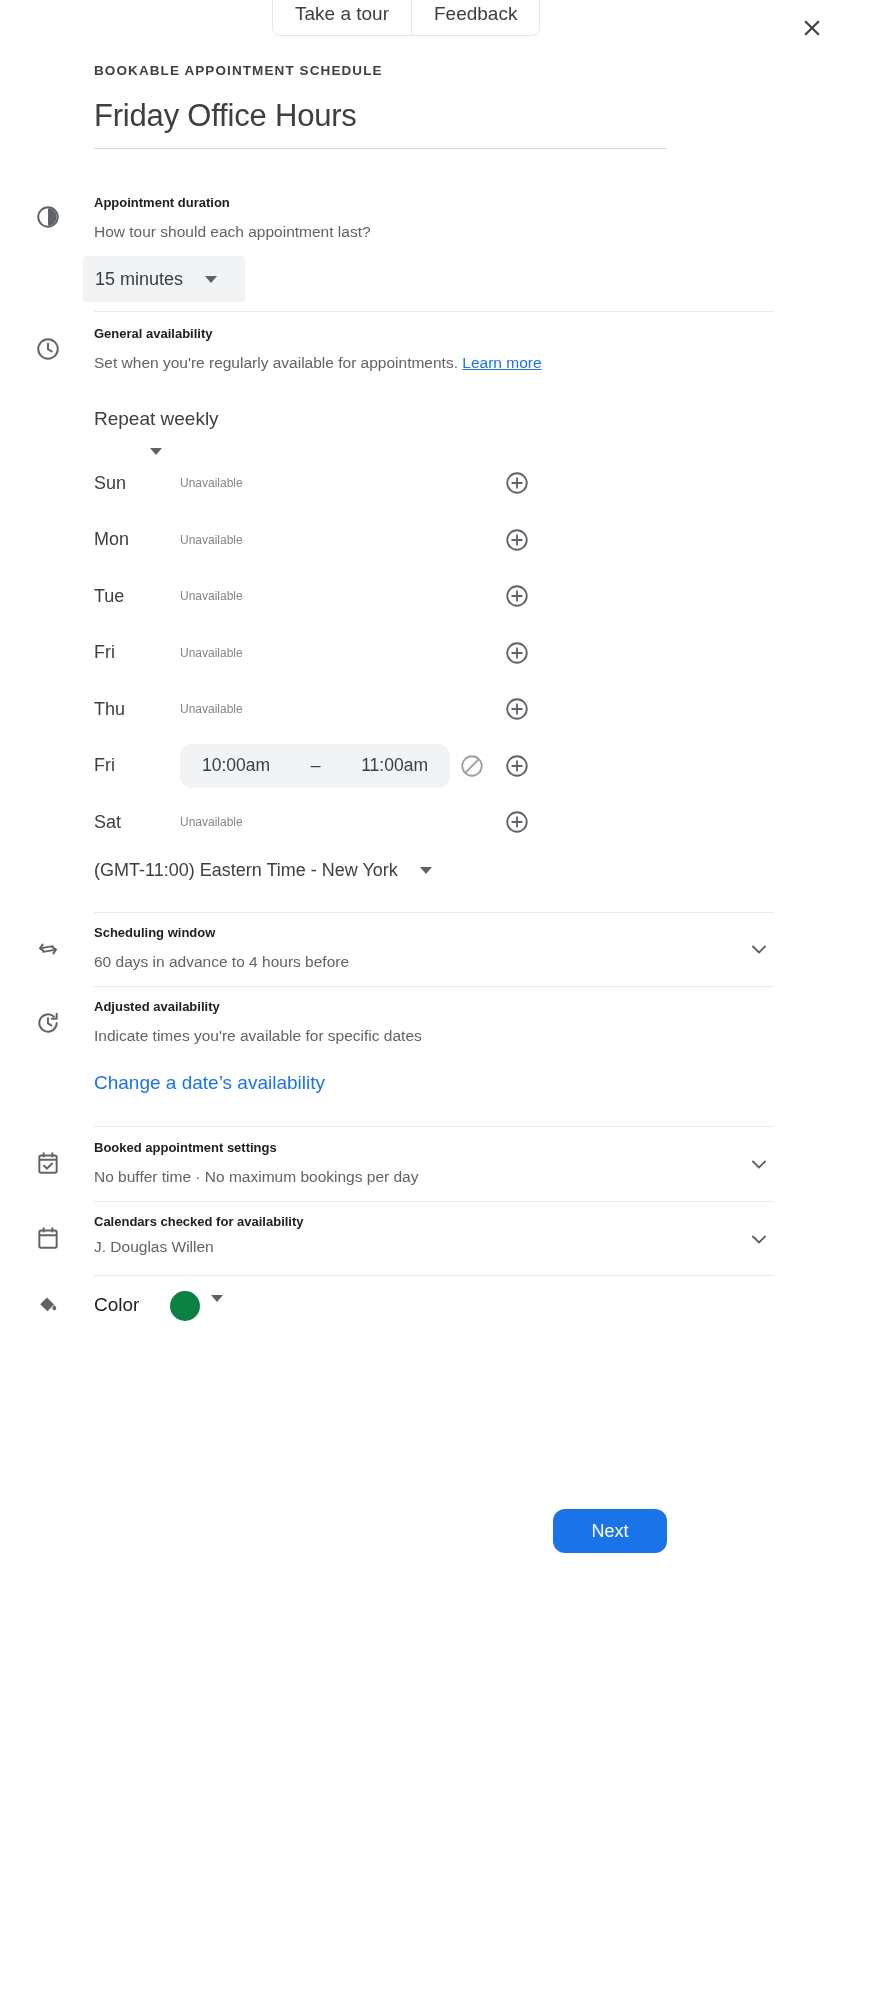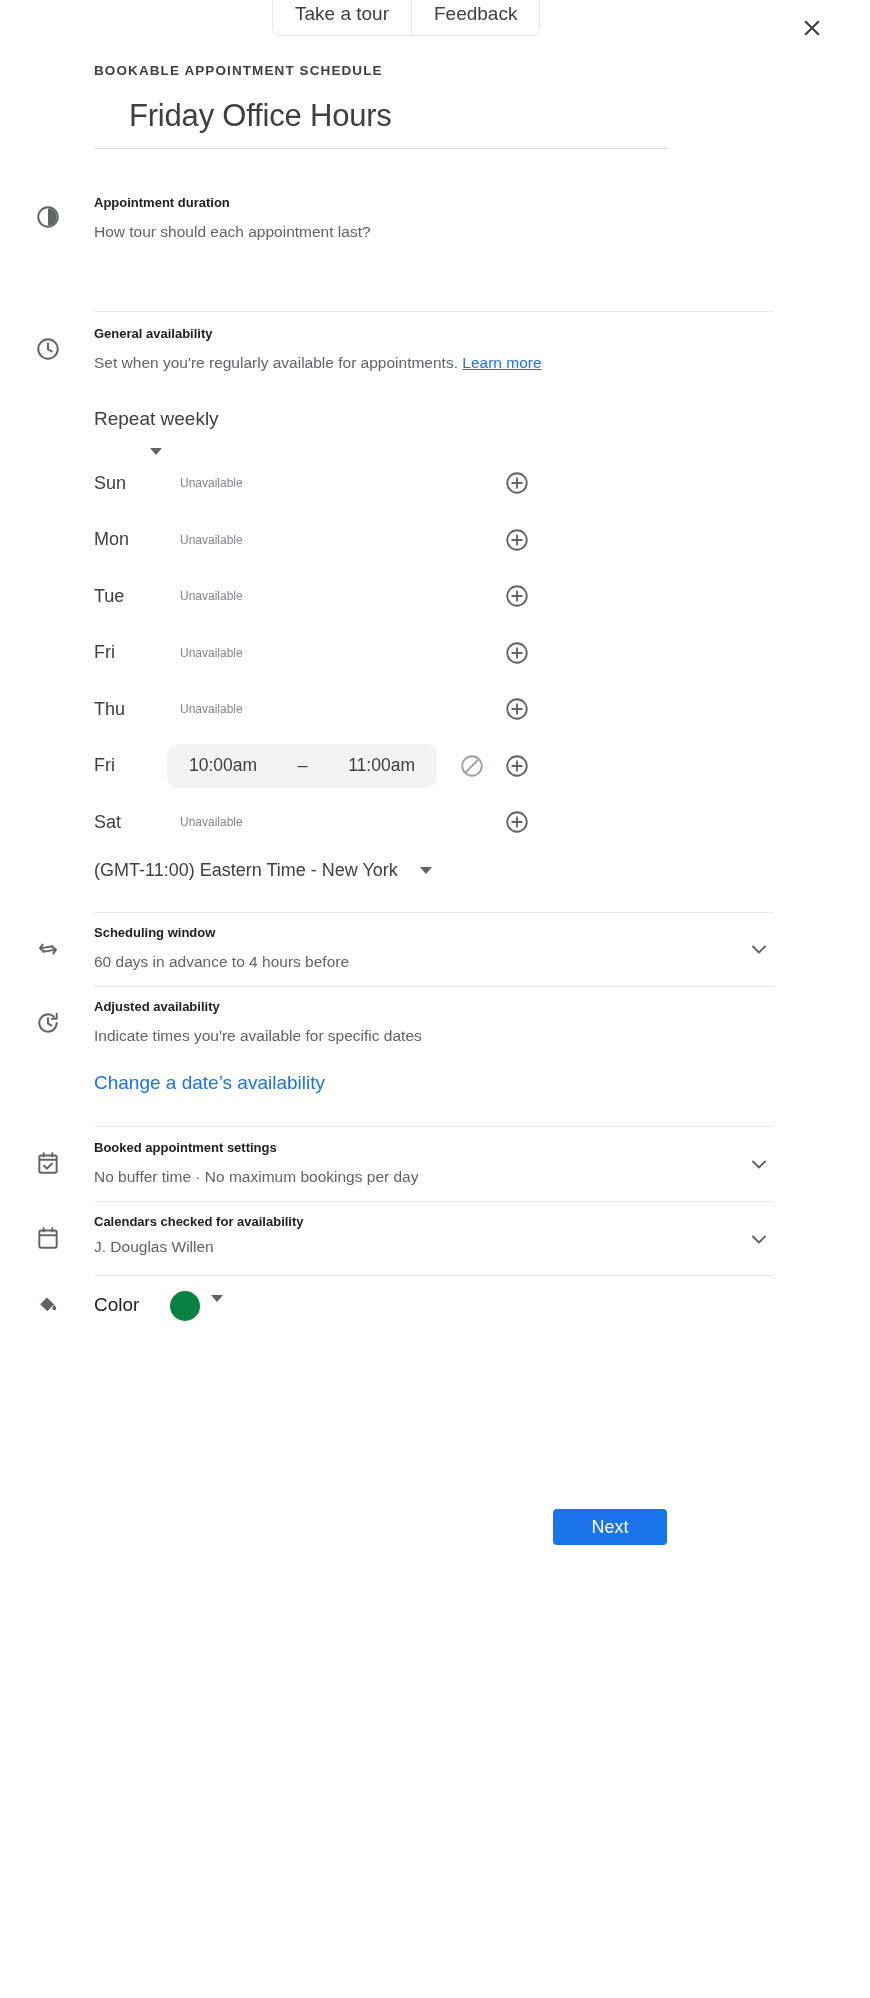--- a/index.html
+++ b/index.html
@@ -50,7 +50,6 @@
     position: absolute; left: 94px; top: 98px;
     font-size: 31px; font-weight: 400; color: #3c4043;
     letter-spacing: -0.2px;
-    margin-left: 35px;
   }
   .title-rule {
     position: absolute; left: 94px; top: 148px;

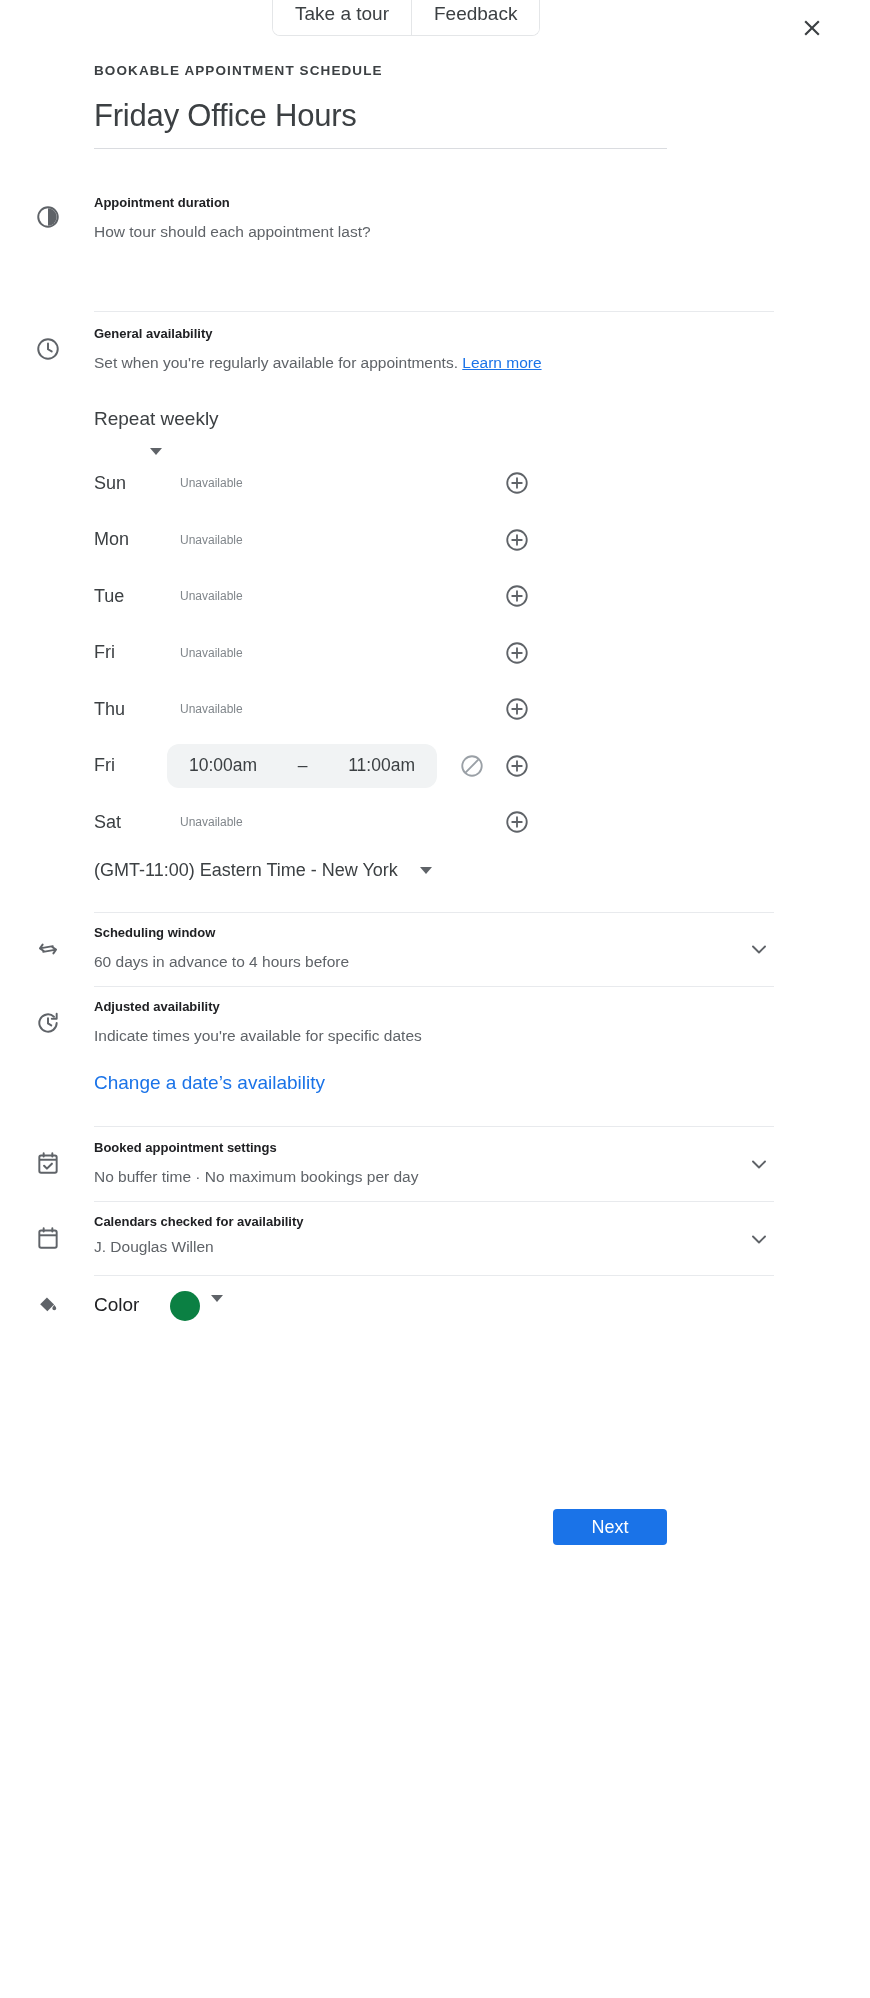--- a/index.html
+++ b/index.html
@@ -203,6 +203,10 @@
   </div>
   <div class="sec-title dur-title">Appointment duration</div>
   <div class="sec-sub dur-sub">How tour should each appointment last?</div>
+  <div class="chip">
+    <span>15 minutes</span>
+    <span class="caret"></span>
+  </div>
   <div class="divider" style="top:311px;"></div>
 
   <div class="sec-icon ga-icon">

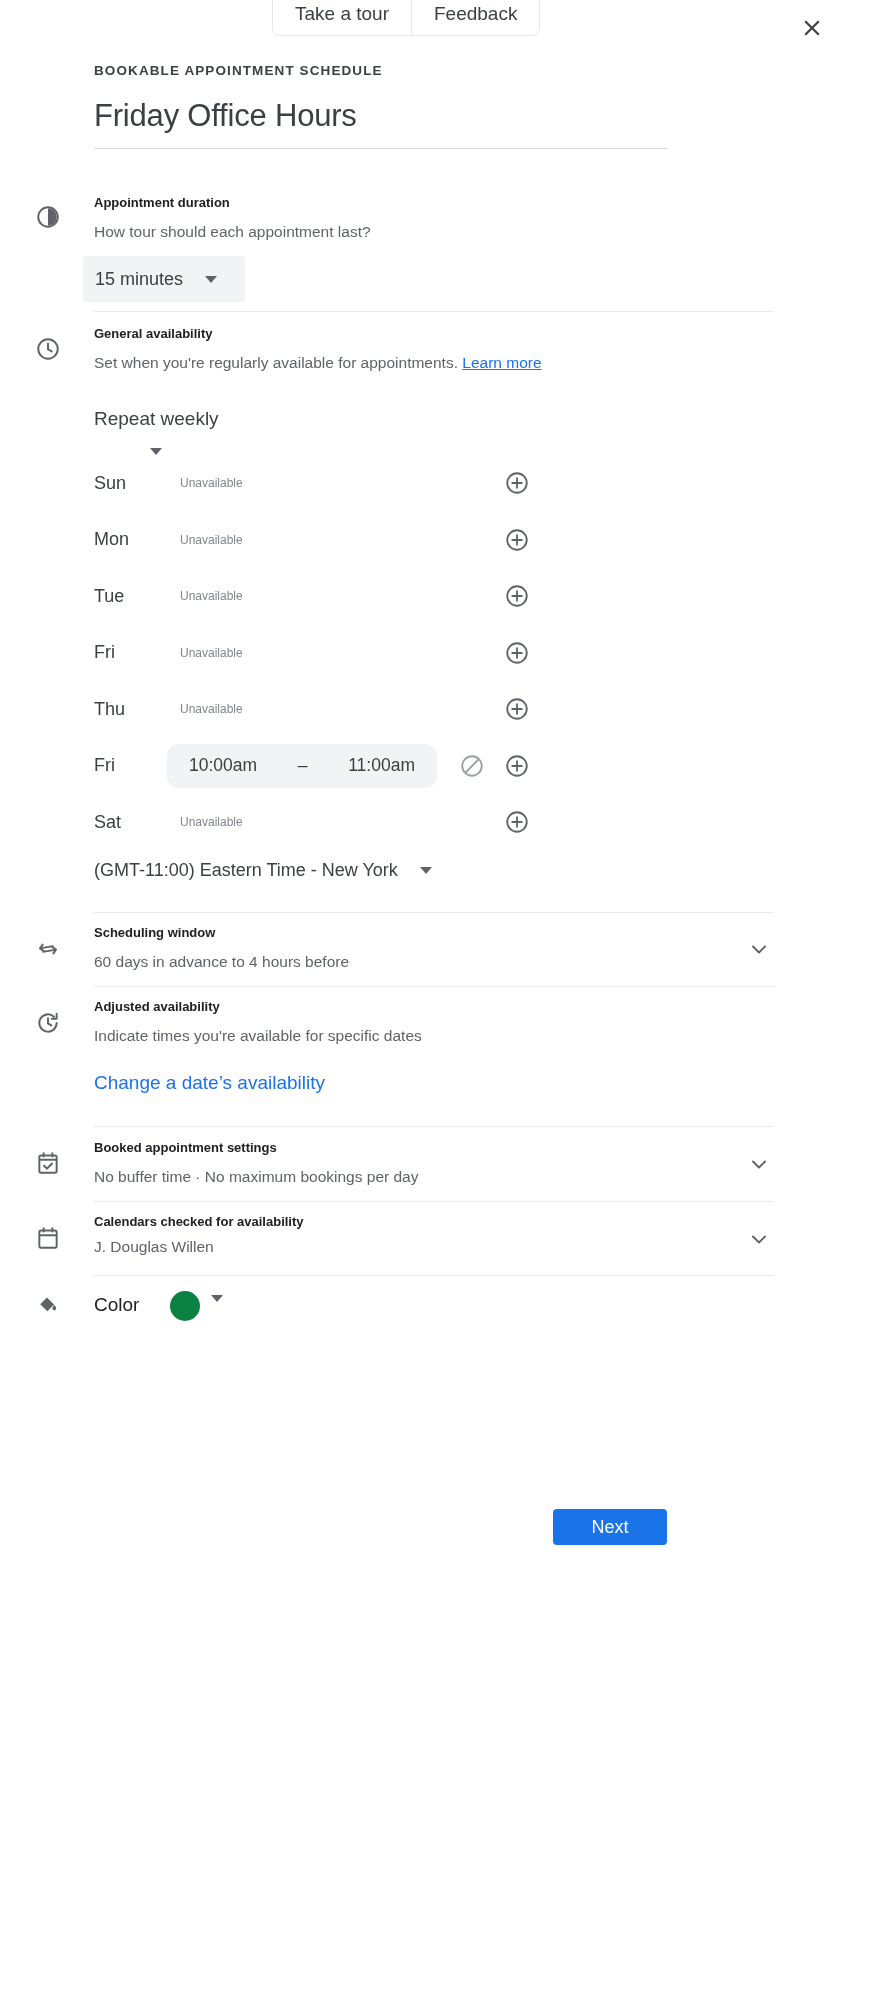--- a/index.html
+++ b/index.html
@@ -109,7 +109,7 @@
     font-size: 12px; color: #80868b;
   }
   .time-chip {
-    position: absolute; left: 167px;
+    position: absolute; left: 180px;
     width: 270px; height: 44px;
     background: #f1f3f4; border-radius: 12px;
     display: flex; align-items: center; justify-content: space-between;

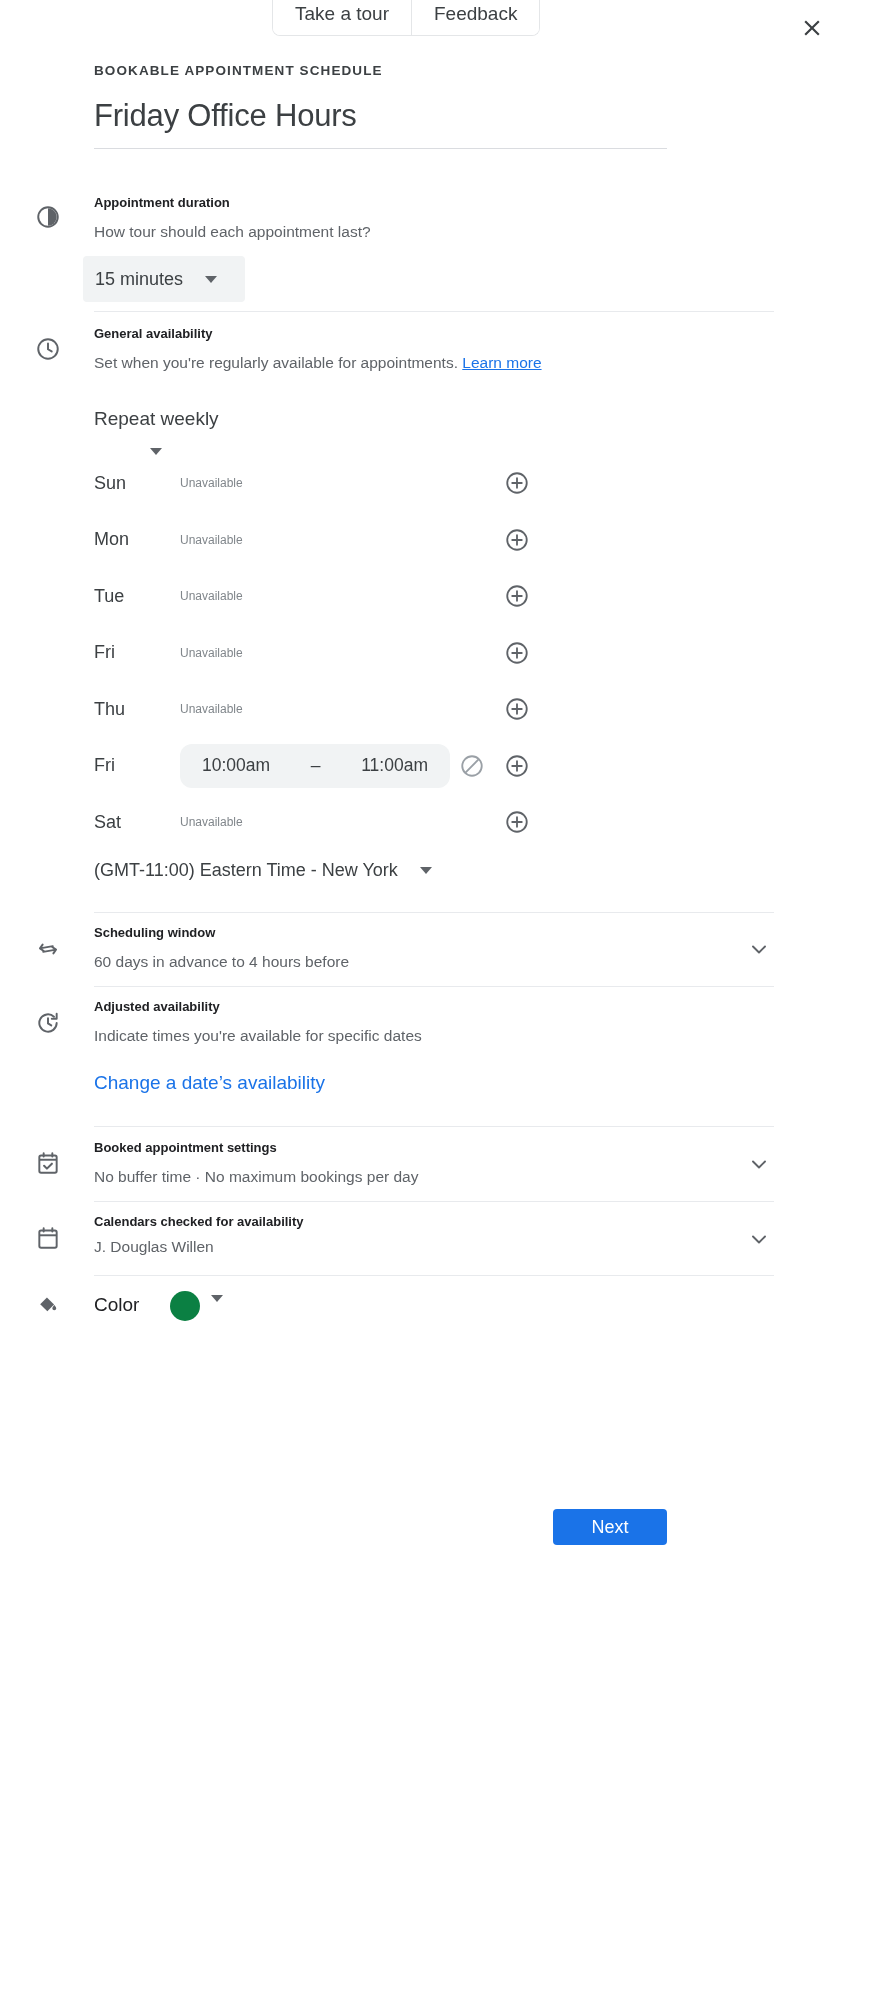--- a/index.html
+++ b/index.html
@@ -167,9 +167,9 @@
   
   .next-btn {
     position: absolute; left: 553px; top: 1509px;
-    width: 114px; height: 36px;
+    width: 114px; height: 44px;
     background: #1a73e8; color: #fff;
-    border: none; border-radius: 4px;
+    border: none; border-radius: 12px;
     font-size: 18px; font-family: "Liberation Sans", sans-serif;
     cursor: pointer;
     display:flex; align-items:center; justify-content:center;

